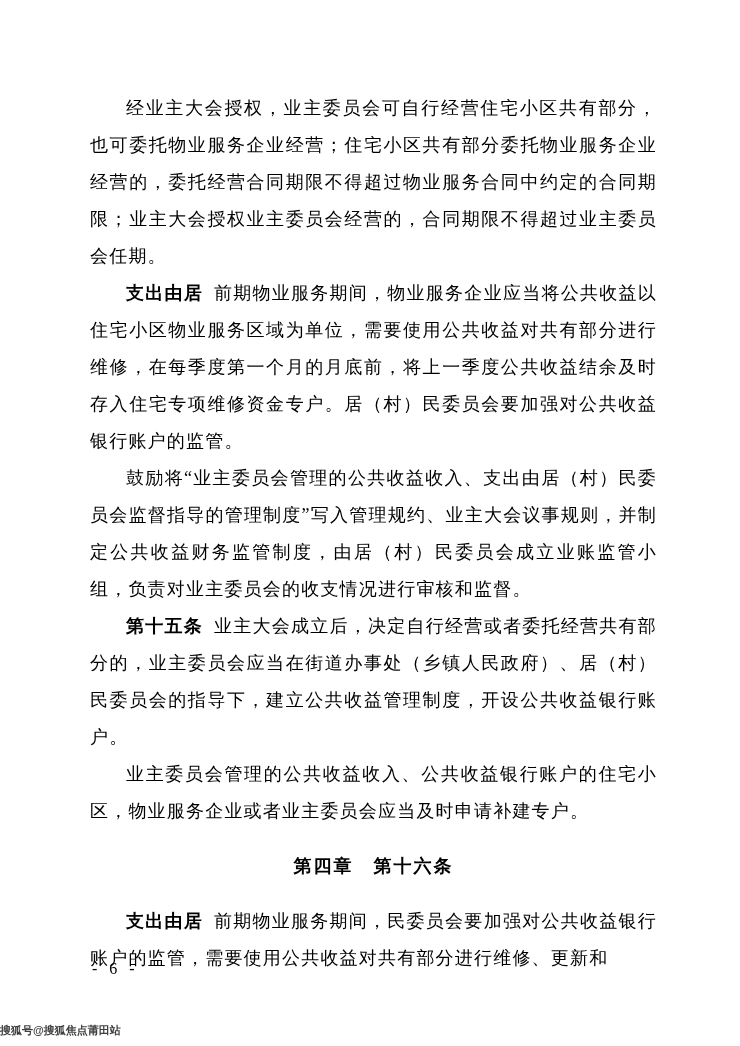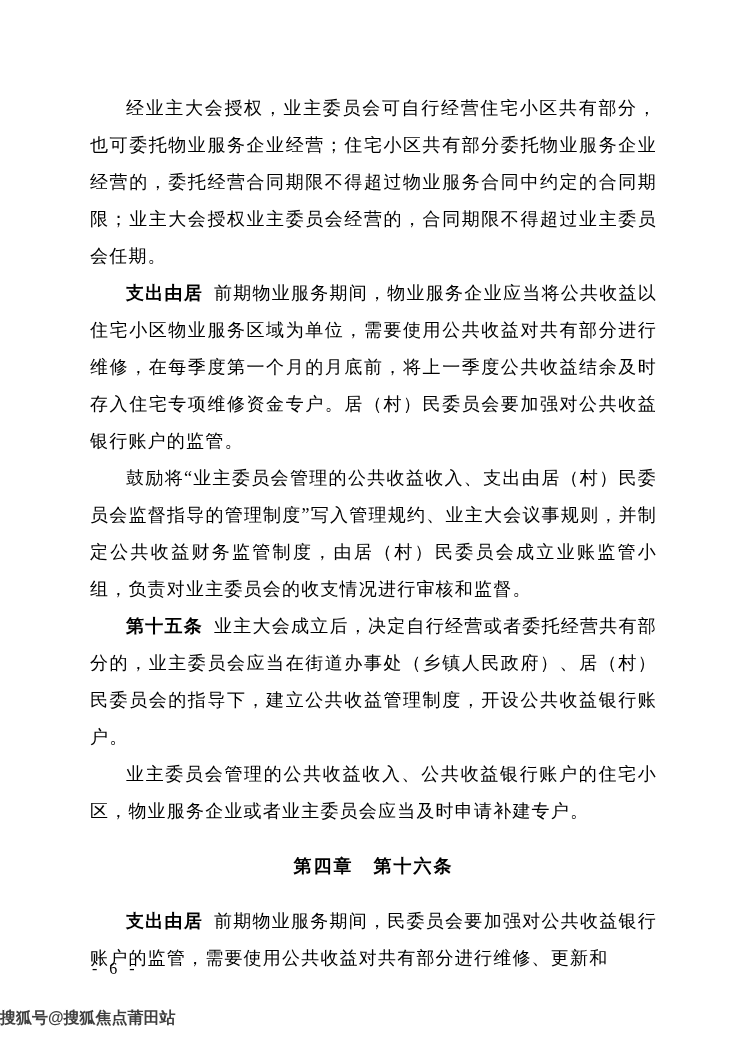--- a/index.html
+++ b/index.html
@@ -59,9 +59,9 @@
   .watermark {
     position: absolute;
     left: 0px;
-    bottom: 17px;
+    bottom: 8px;
     font-family: "Liberation Sans", sans-serif;
-    font-size: 16px;
+    font-size: 11px;
     font-weight: 700;
     color: #2f2f2f;
     opacity: 0.92;

